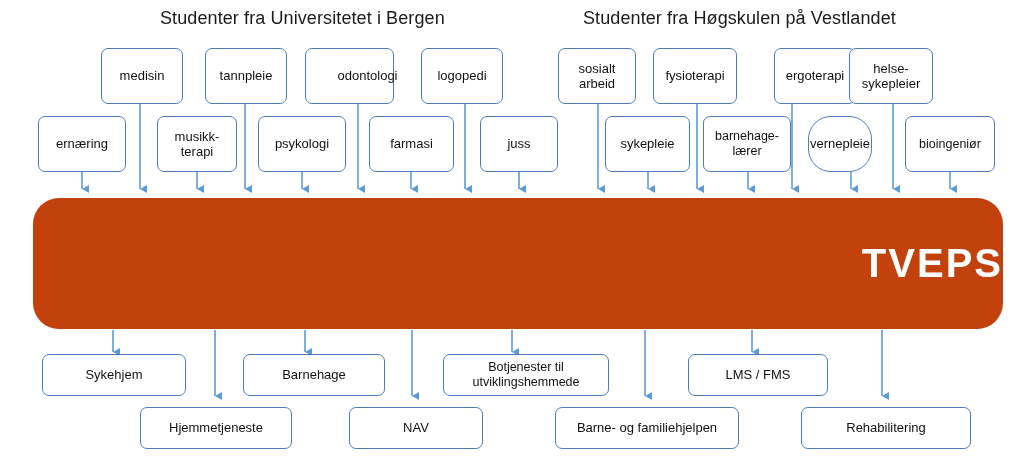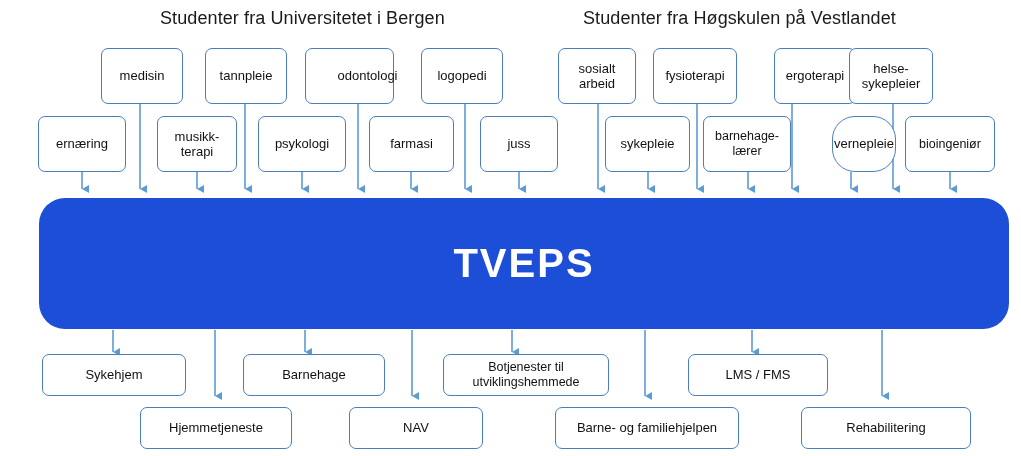--- a/index.html
+++ b/index.html
@@ -120,7 +120,7 @@
   <div class="node" style="left:480px; top:116px; width:78px; height:56px;">juss</div>
   <div class="node" style="left:605px; top:116px; width:85px; height:56px;">sykepleie</div>
   <div class="node small" style="left:703px; top:116px; width:88px; height:56px;">barnehage-lærer</div>
-  <div class="node" style="left:832px; top:116px; width:64px; height:56px;border-radius:23px;">vernepleie</div>
+  <div class="node" style="left:808px; top:116px; width:64px; height:56px;border-radius:23px;">vernepleie</div>
   <div class="node small" style="left:905px; top:116px; width:90px; height:56px;text-align:right;">bioingeniør</div>
 
   <div class="banner" style="left:33px; top:198px; width:970px; height:131px;">

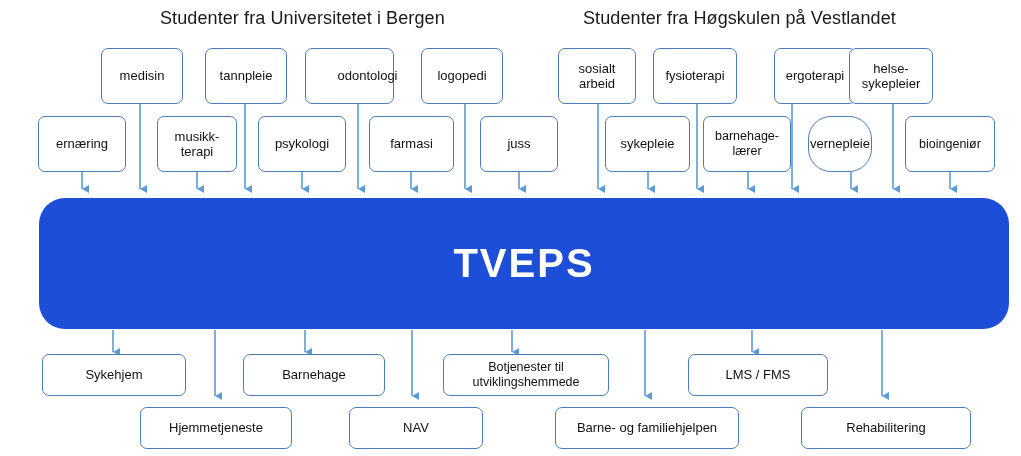--- a/index.html
+++ b/index.html
@@ -34,12 +34,11 @@
   .banner{
     position:absolute;
     box-sizing:border-box;
-    background:#1d4ed8;
+    background:#c2410c;
     border-radius:26px;
     display:flex;
     align-items:center;
-    justify-content:center;
-    margin-left:6px;
+    justify-content:flex-end;
   }
   .banner-label{
     color:#ffffff;

